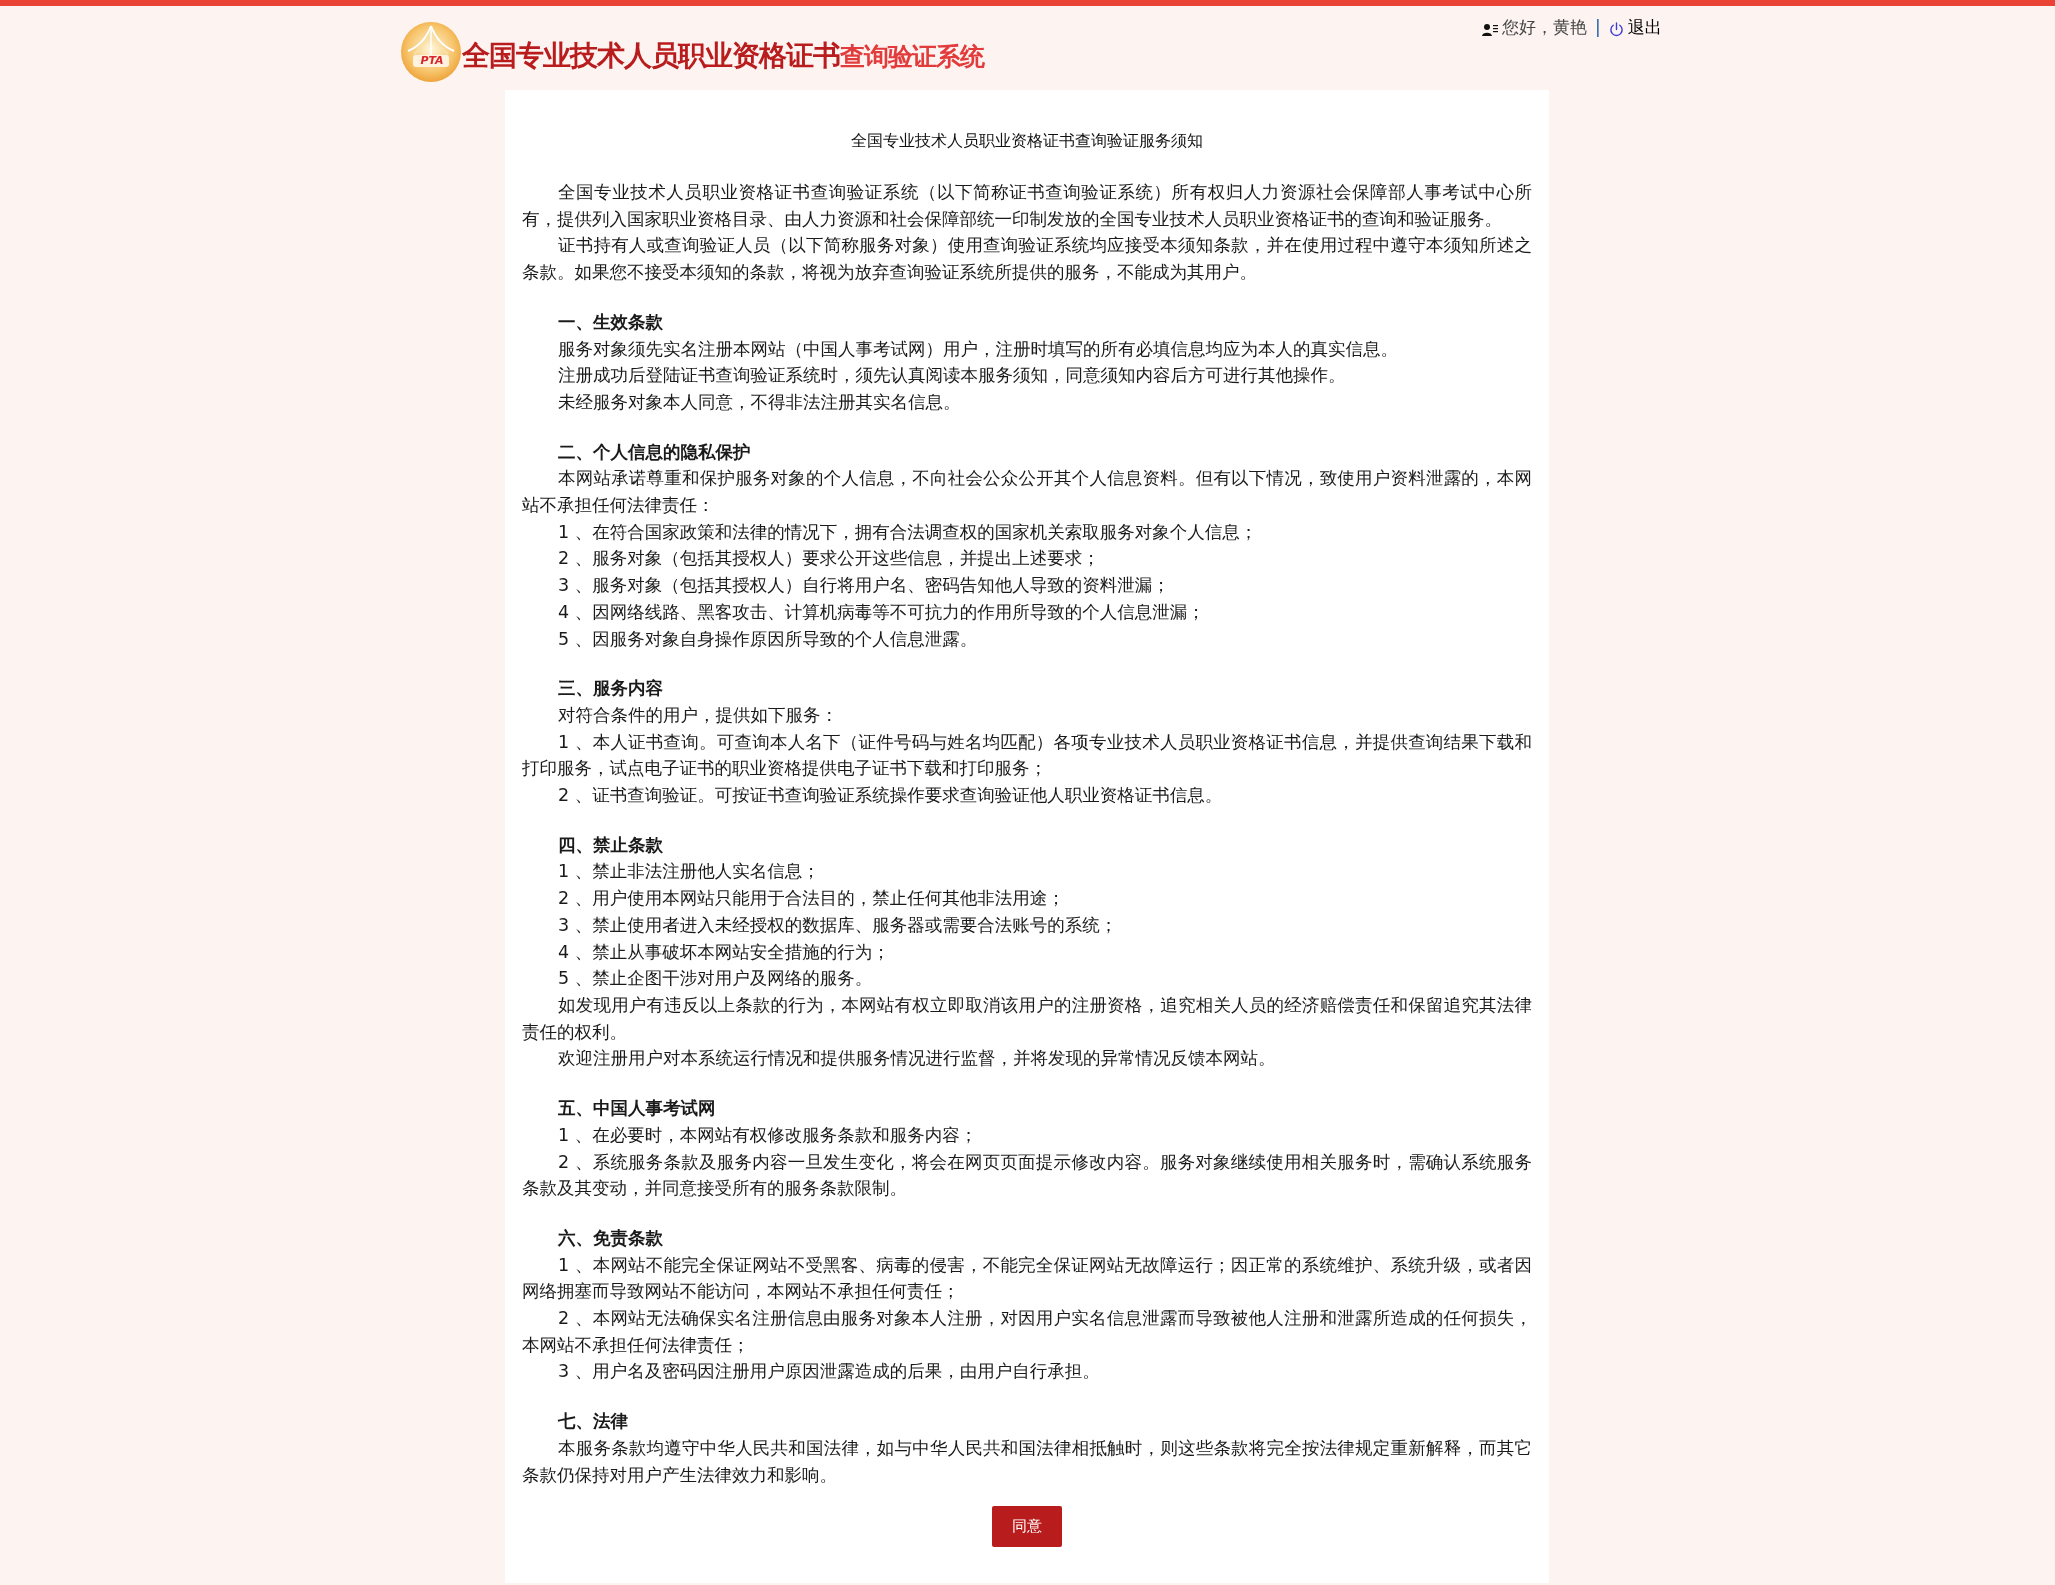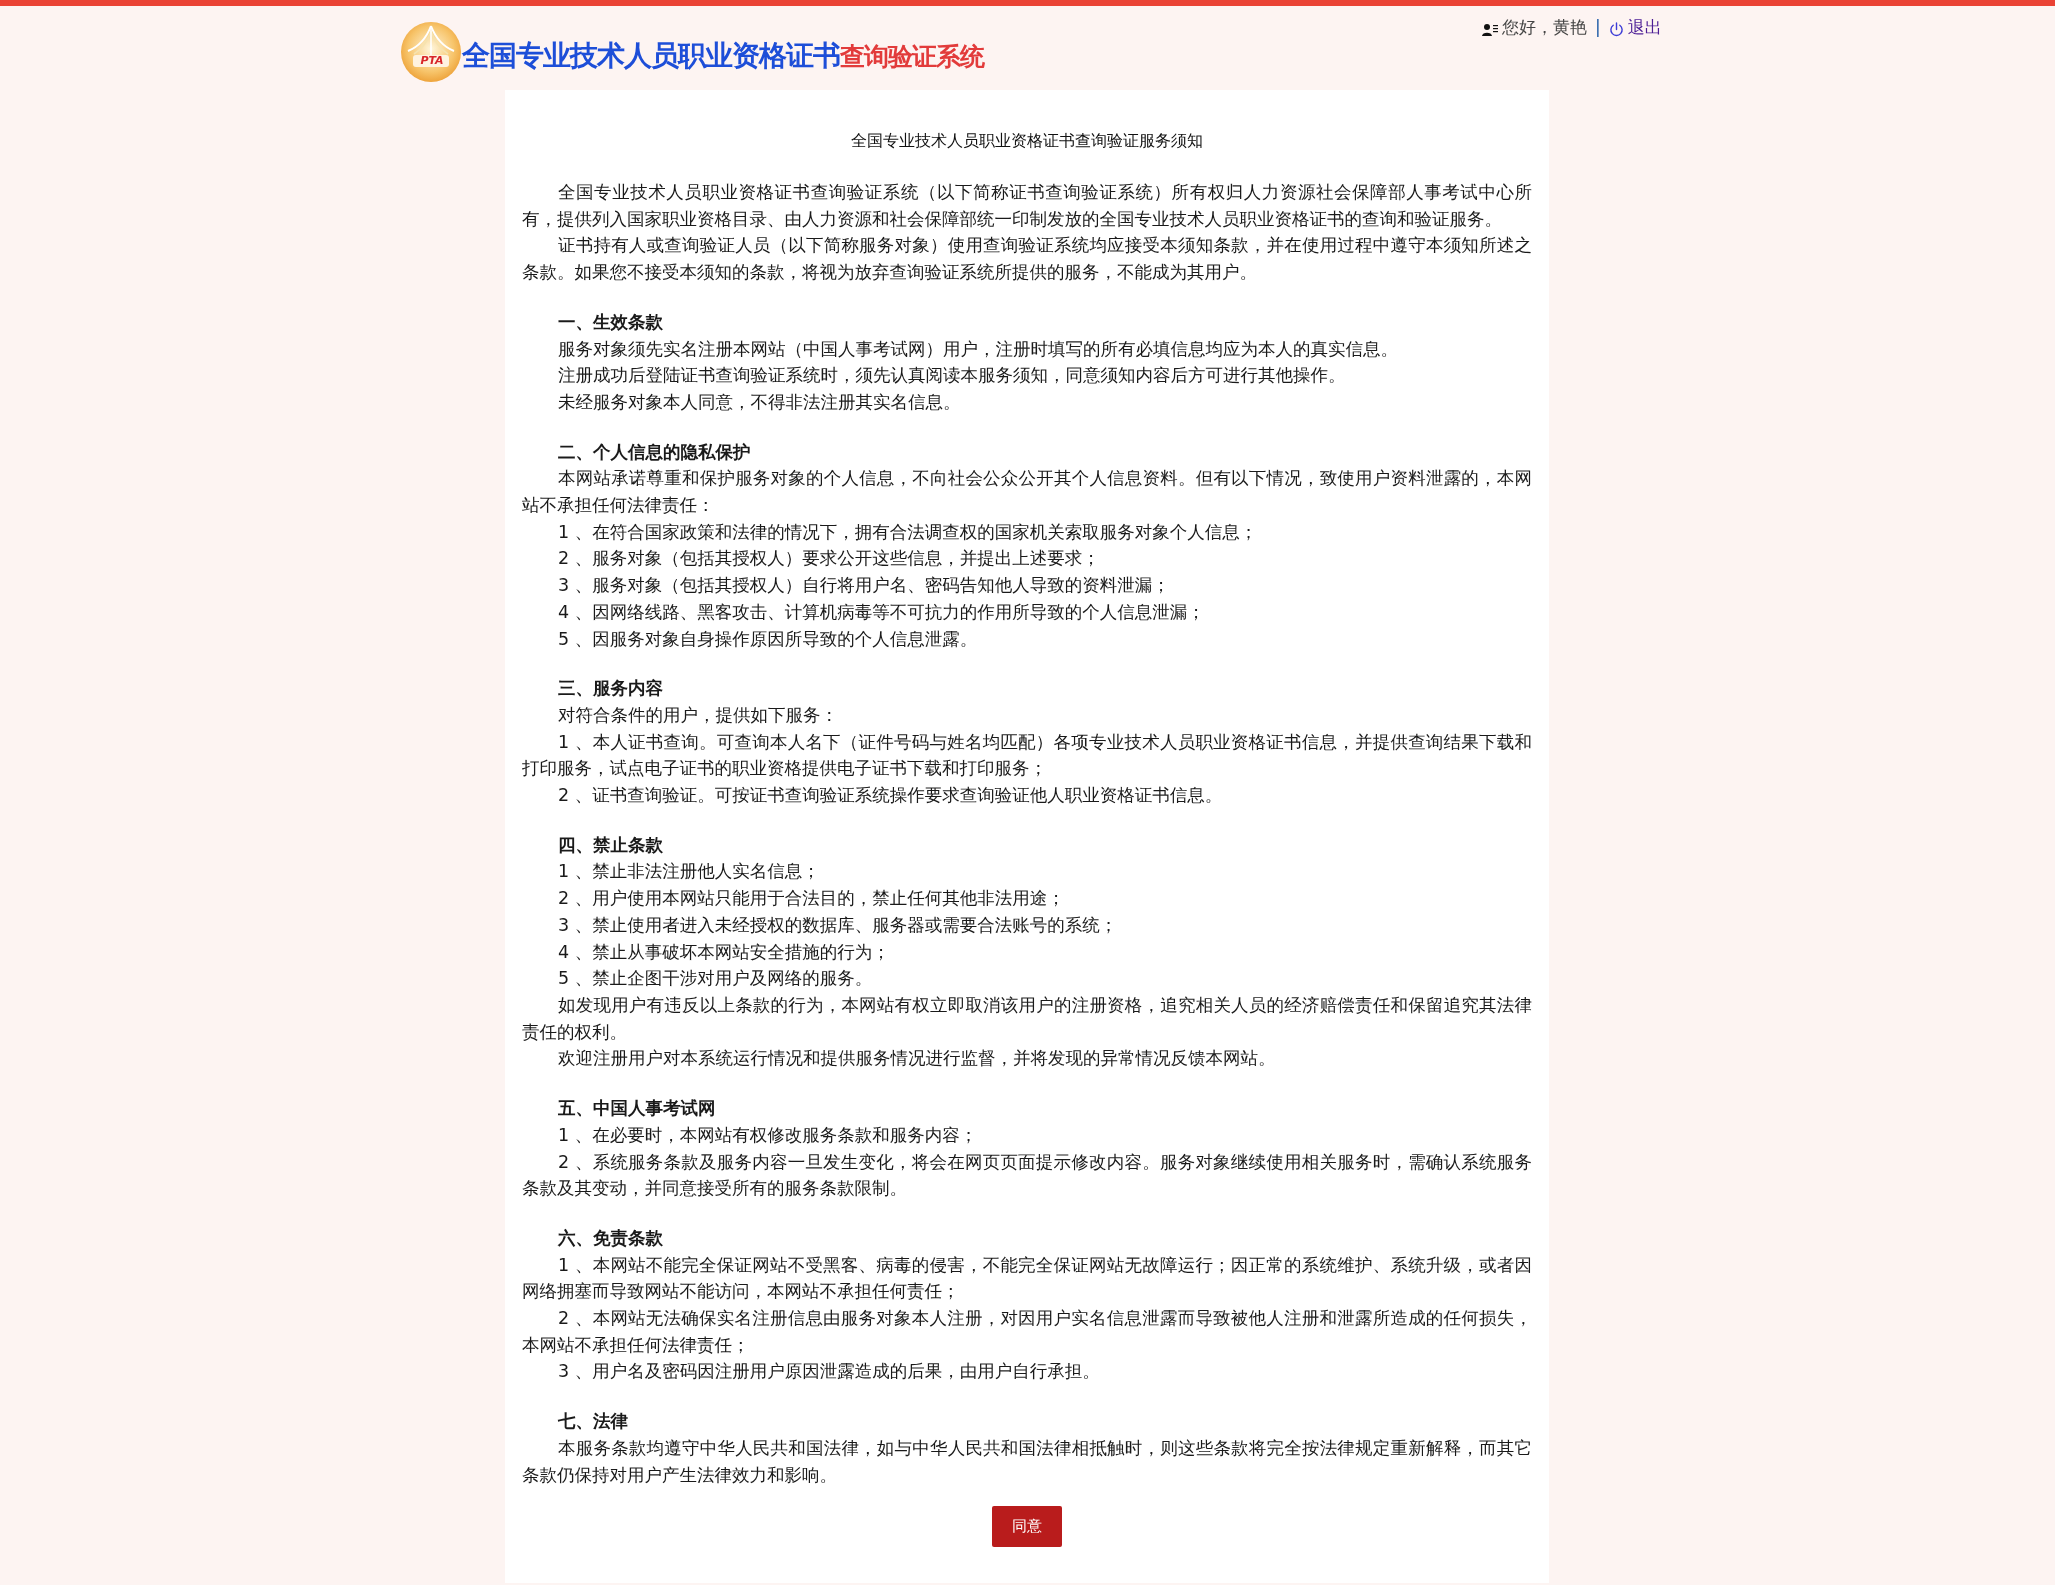--- a/index.html
+++ b/index.html
@@ -19,7 +19,7 @@
   .user-box { position: absolute; left: 1482px; top: 16px; height: 22px; line-height: 22px; font-size: 17px; color: #444; white-space: nowrap; display: flex; align-items: center; }
   .user-box .user-icon { width: 16px; height: 14px; margin-right: 4px; display: inline-block; }
   .user-box .sep { margin: 0 8px; color: #1d5aa6; }
-  .user-box .logout { color: #4c1d95; display: inline-flex; align-items: center; cursor: pointer; }
+  .user-box .logout { color: #000000; display: inline-flex; align-items: center; cursor: pointer; }
   .user-box .power-icon { width: 15px; height: 15px; margin-right: 4px; display: inline-block; }
   .panel { position: absolute; left: 505px; top: 90px; width: 1044px; height: 1493px; background: #ffffff; }
   .content { position: absolute; left: 17px; top: 36px; width: 1010px; font-size: 17.5px; line-height: 26.7px; color: #1a1a1a; }

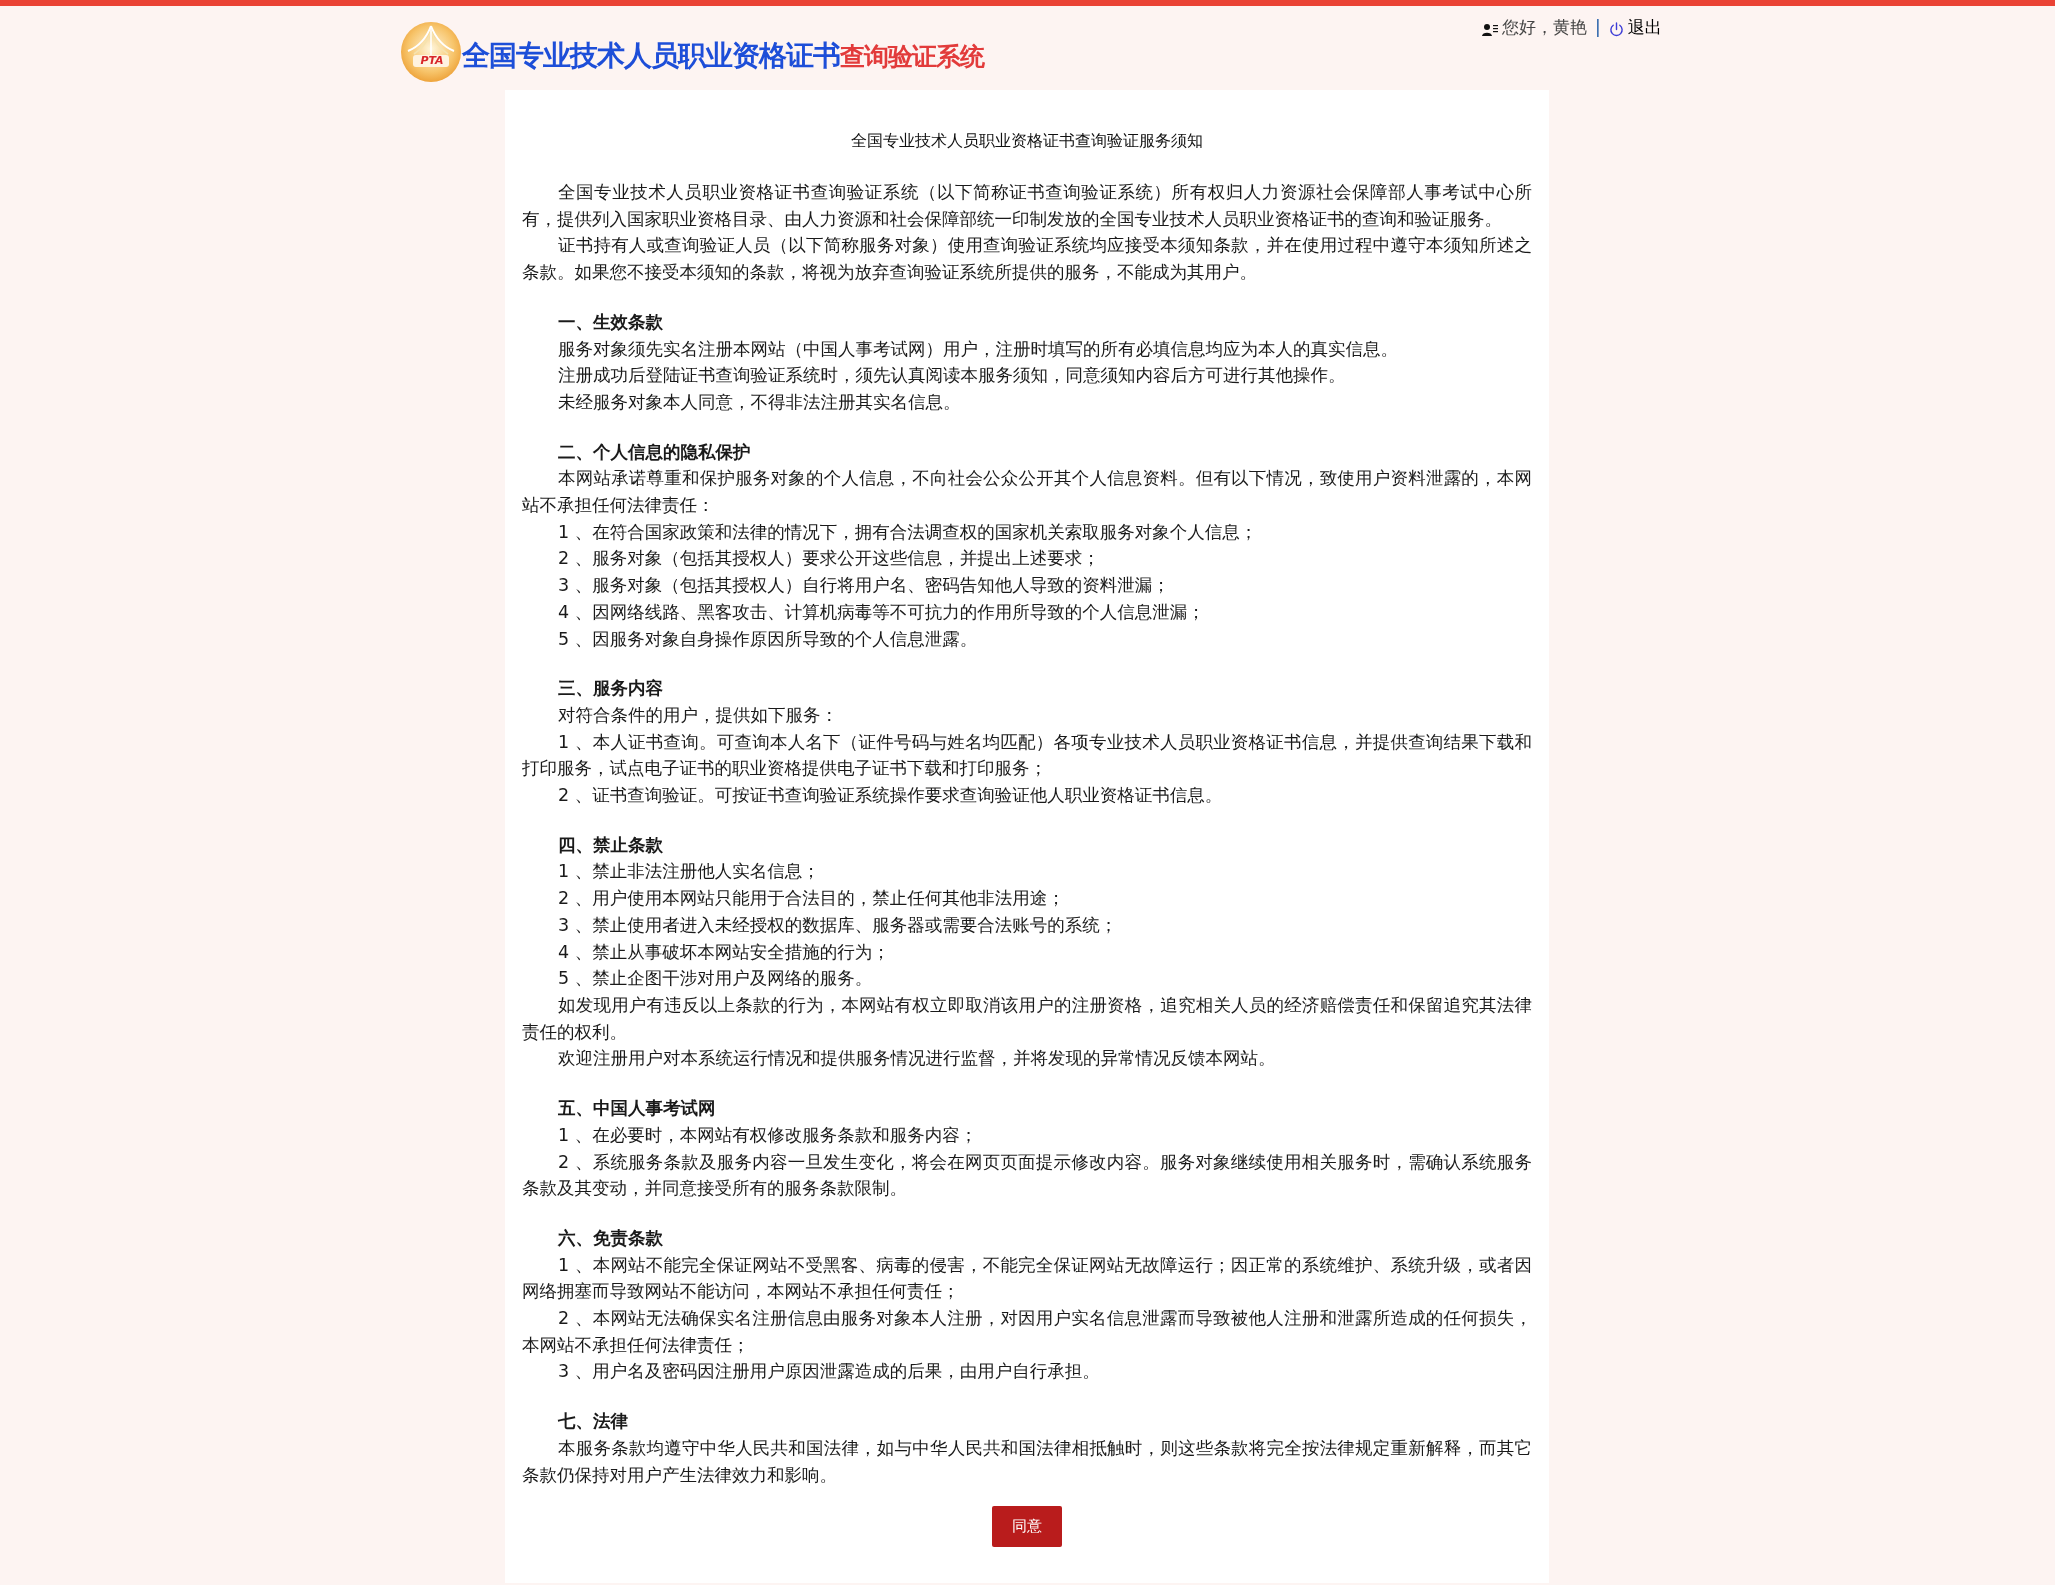--- a/index.html
+++ b/index.html
@@ -14,7 +14,7 @@
   .logo { position: absolute; left: 400px; top: 21px; width: 62px; height: 62px; }
   .logo svg { width: 62px; height: 62px; display: block; }
   .site-title { position: absolute; left: 462px; top: 36px; height: 40px; line-height: 40px; font-size: 28px; font-weight: bold; white-space: nowrap; letter-spacing: -1px; }
-  .site-title .t1 { color: #1d4ed8; }
+  .site-title .t1 { color: #b91c1c; }
   .site-title .t2 { color: #e23b3b; font-size: 25px; }
   .user-box { position: absolute; left: 1482px; top: 16px; height: 22px; line-height: 22px; font-size: 17px; color: #444; white-space: nowrap; display: flex; align-items: center; }
   .user-box .user-icon { width: 16px; height: 14px; margin-right: 4px; display: inline-block; }

